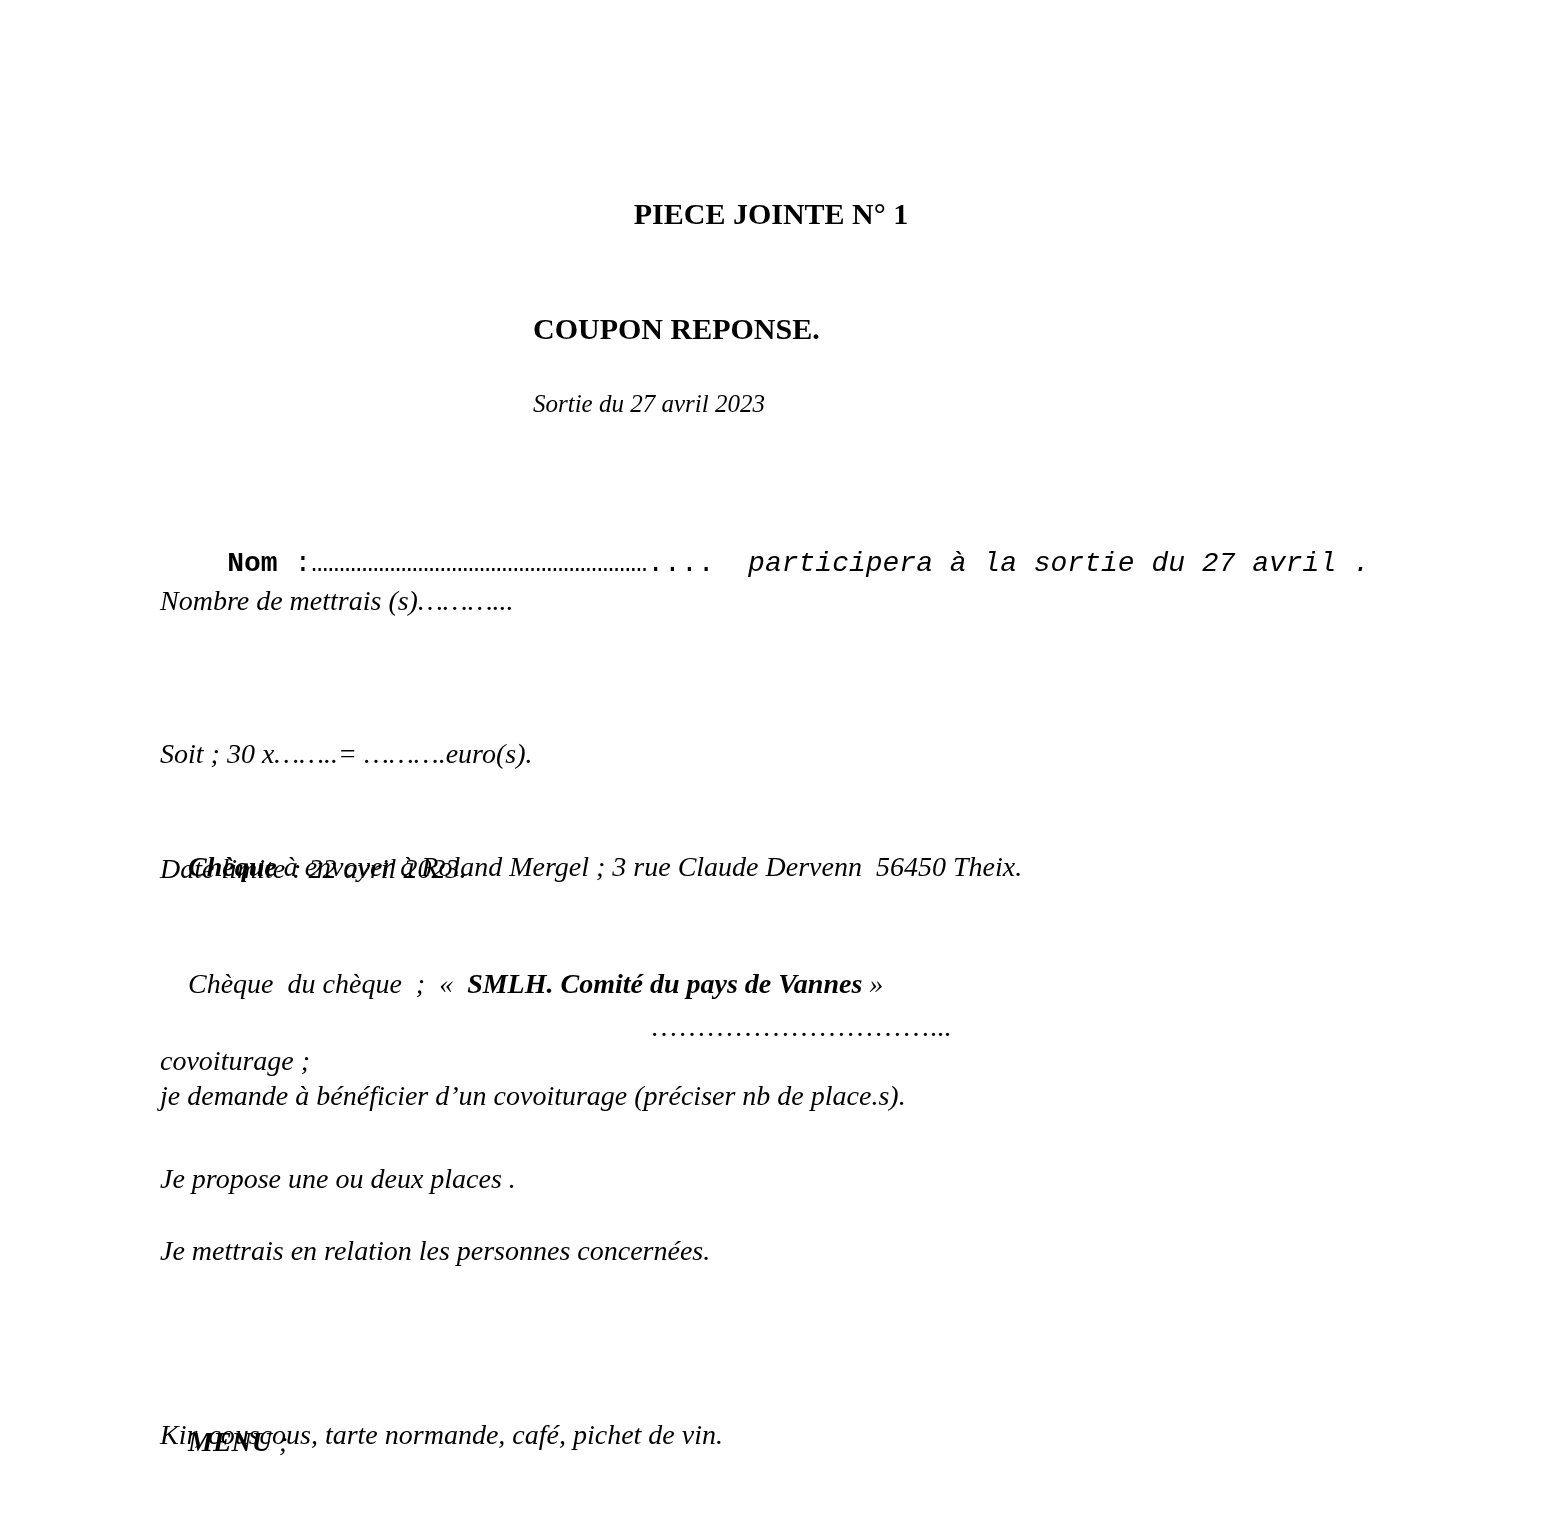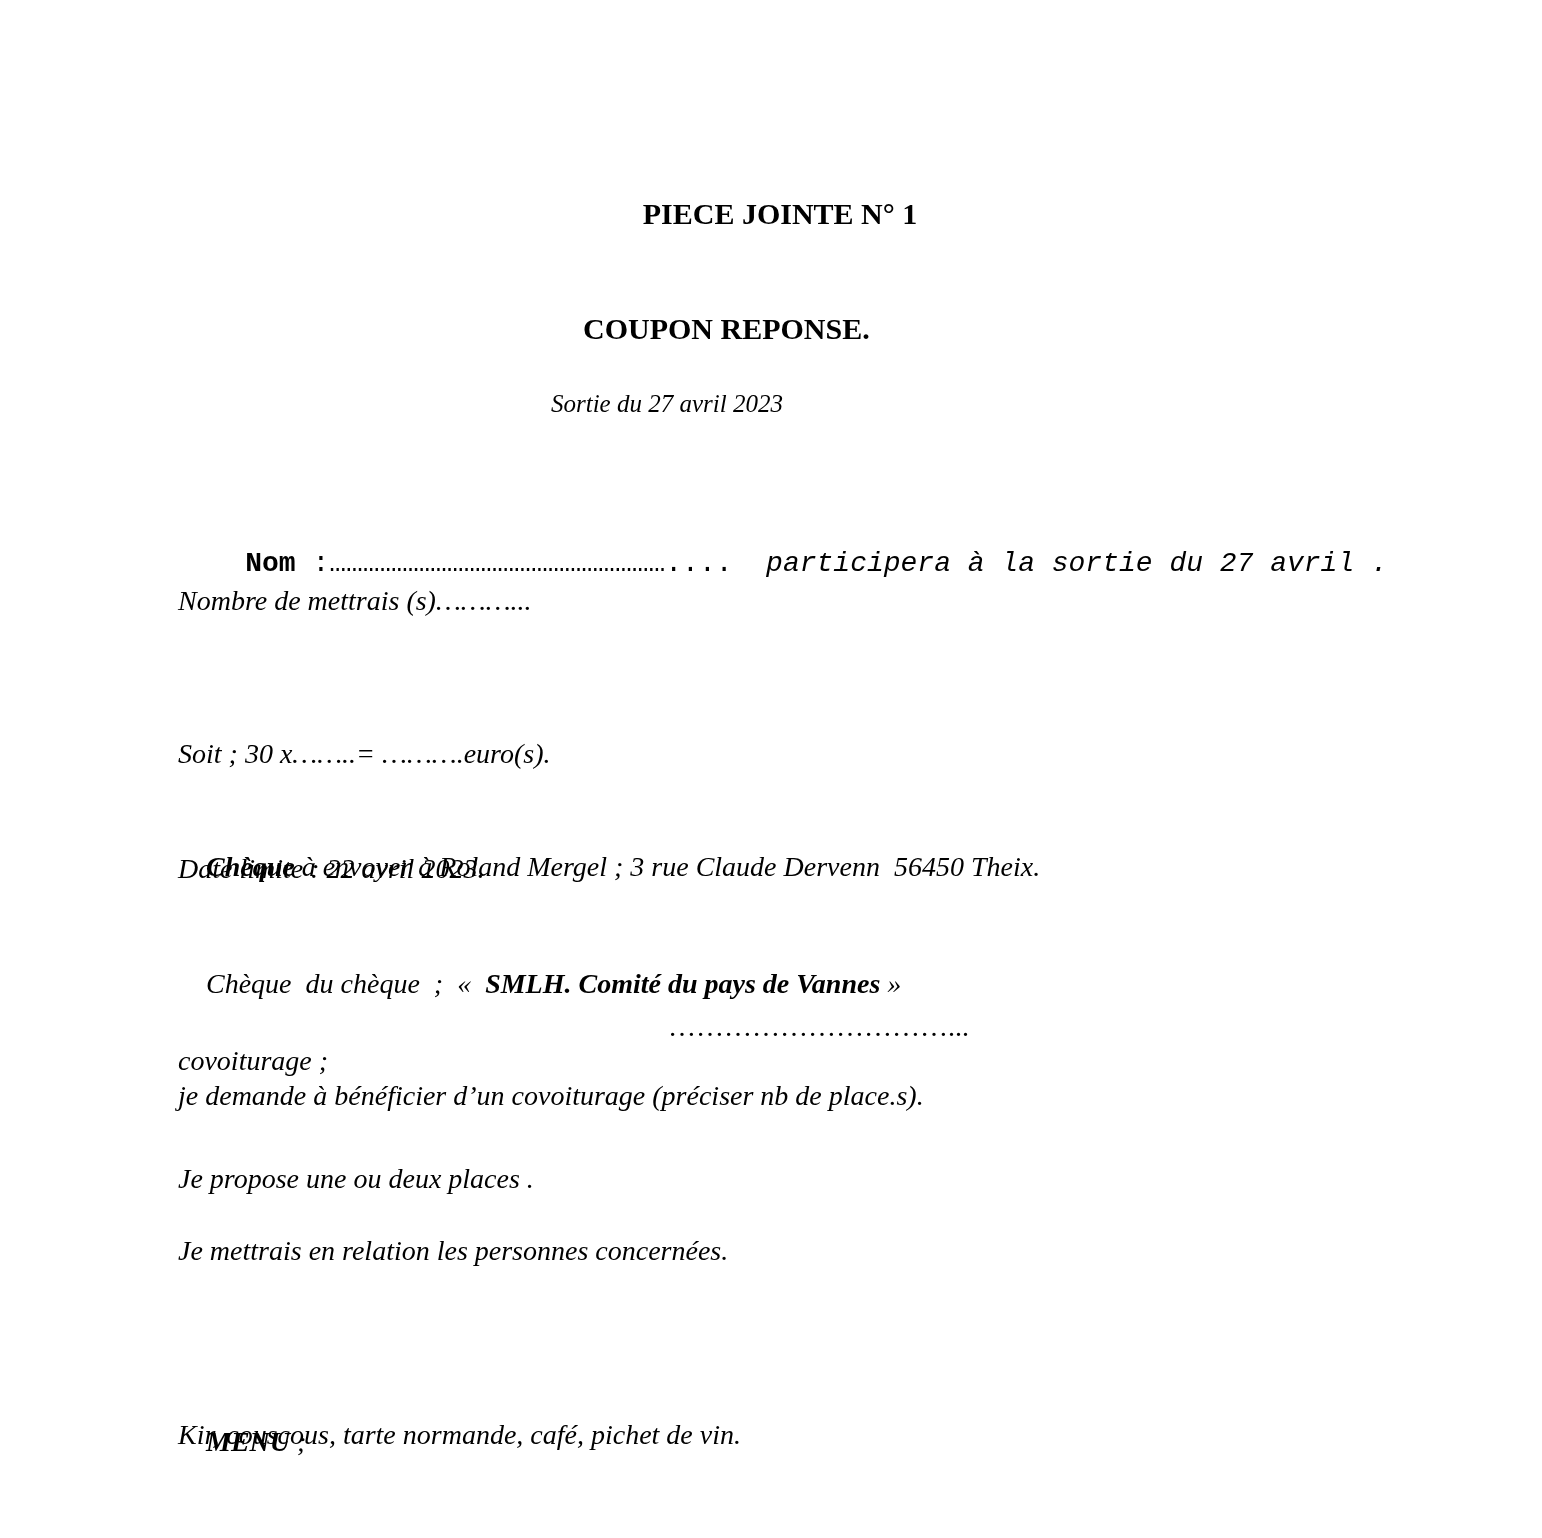--- a/index.html
+++ b/index.html
@@ -19,7 +19,6 @@
     line-height: 38px;
     white-space: pre;
     color: #000000;
-    padding-left: 18px;
   }
   .upright { font-style: normal; }
   .b { font-weight: bold; }

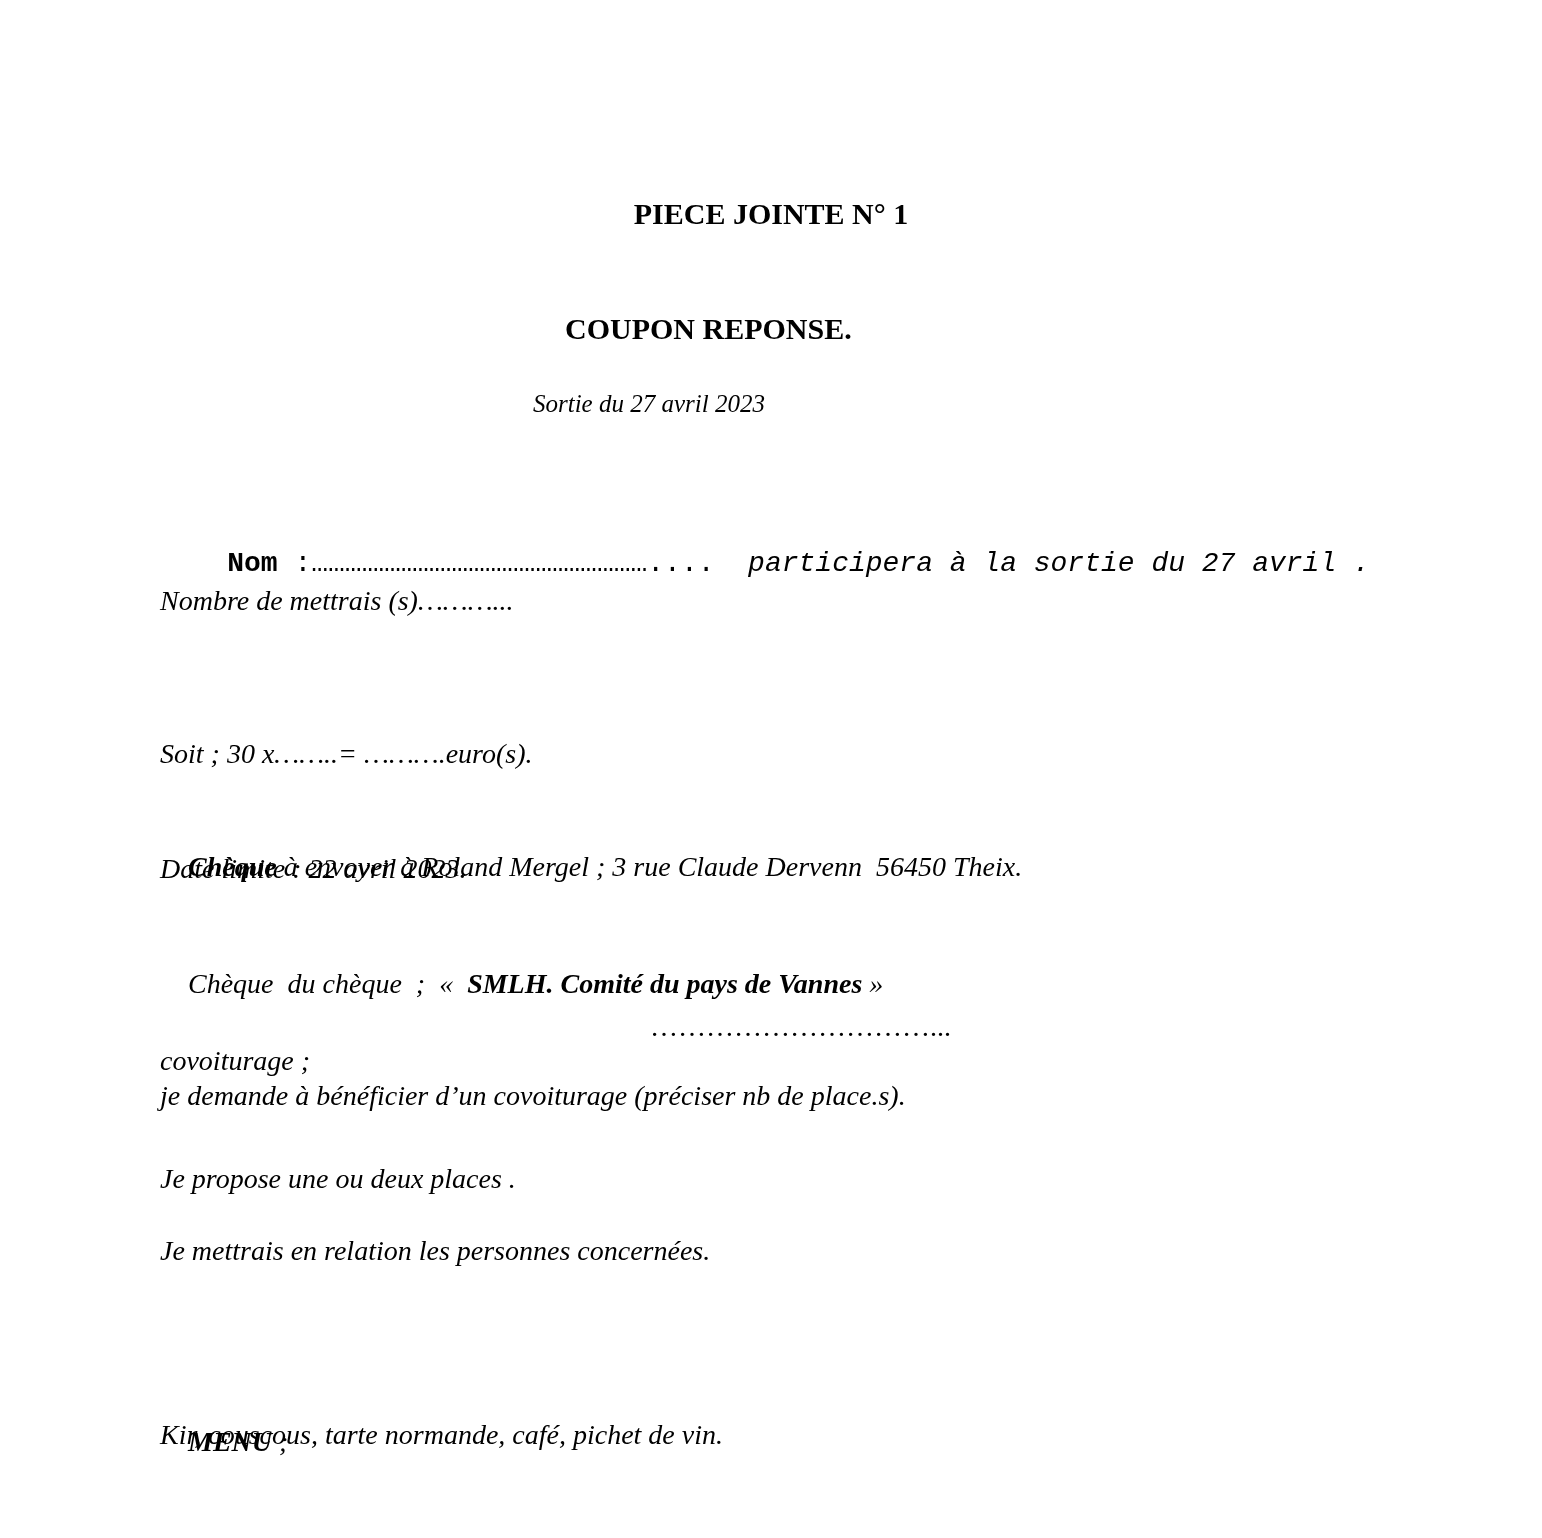--- a/index.html
+++ b/index.html
@@ -34,7 +34,6 @@
     font-style: normal;
     font-weight: bold;
     font-size: 30px;
-    margin-left: 32px;
   }
   .dateline { font-size: 25px; }
 </style>

